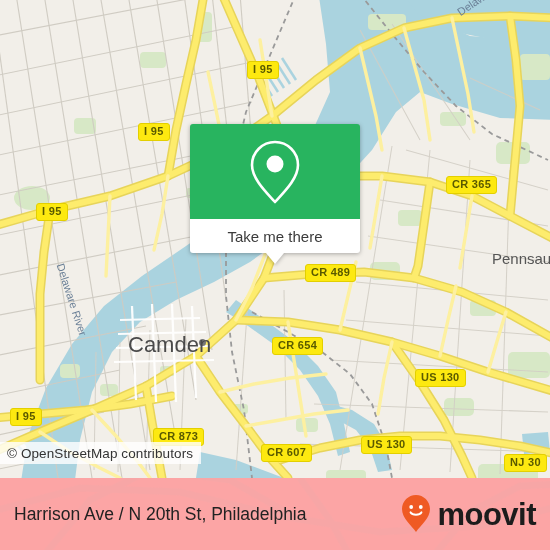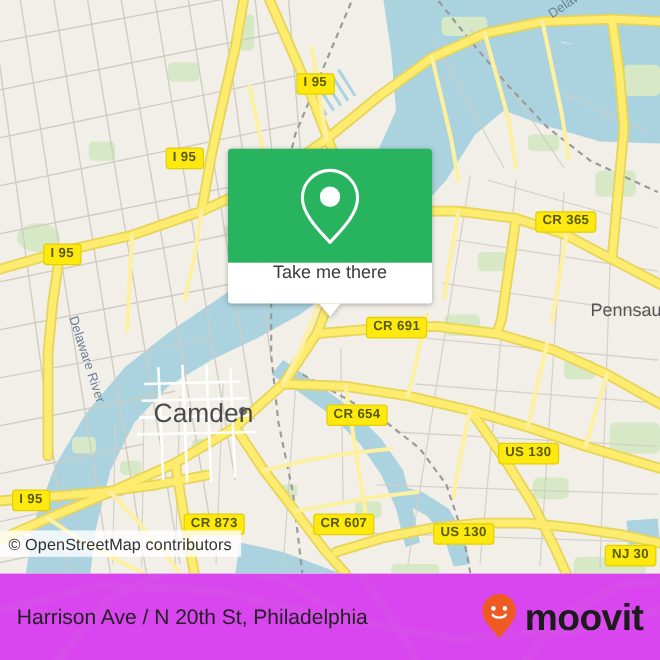--- a/index.html
+++ b/index.html
@@ -26,7 +26,7 @@
   #popup-head{background:#28b45f;height:95px;border-radius:3px 3px 0 0;
               display:flex;align-items:center;justify-content:center;}
   #popup-foot{background:#fff;height:34px;border-radius:0 0 3px 3px;
-              display:flex;align-items:flex-start;justify-content:center;
+              display:flex;align-items:center;justify-content:center;
               font-size:15px;color:#3b3b3b;position:relative;}
   #popup-tail{position:absolute;left:50%;margin-left:-9px;bottom:-11px;
               width:0;height:0;border-left:9px solid transparent;

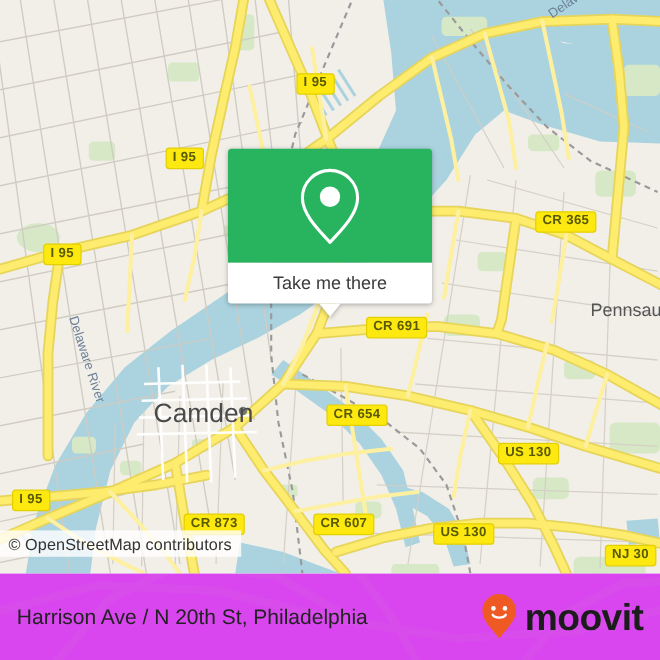--- a/index.html
+++ b/index.html
@@ -262,7 +262,7 @@
     <div class="shield" style="left:36px;top:203px">I 95</div>
     <div class="shield" style="left:10px;top:408px">I 95</div>
     <div class="shield" style="left:446px;top:176px">CR 365</div>
-    <div class="shield" style="left:305px;top:264px">CR 691</div>
+    <div class="shield" style="left:305px;top:264px">CR 489</div>
     <div class="shield" style="left:272px;top:337px">CR 654</div>
     <div class="shield" style="left:415px;top:369px">US 130</div>
     <div class="shield" style="left:361px;top:436px">US 130</div>

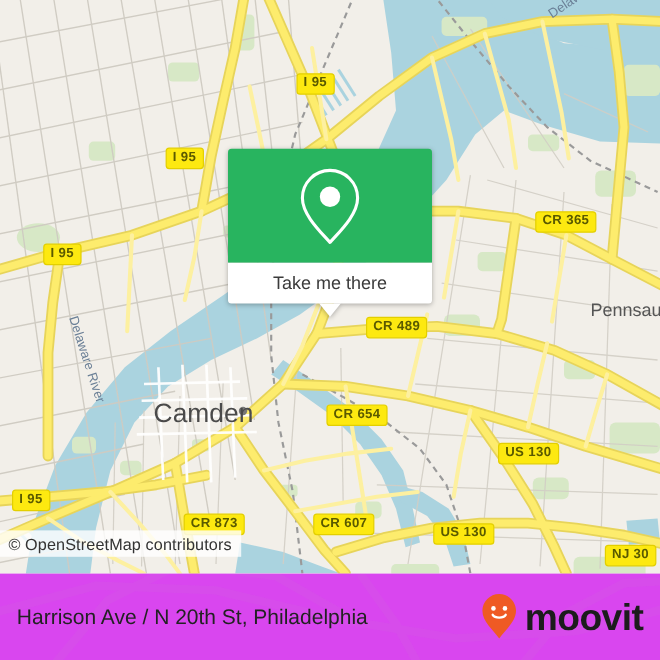--- a/index.html
+++ b/index.html
@@ -267,7 +267,7 @@
     <div class="shield" style="left:415px;top:369px">US 130</div>
     <div class="shield" style="left:361px;top:436px">US 130</div>
     <div class="shield" style="left:153px;top:428px">CR 873</div>
-    <div class="shield" style="left:261px;top:428px">CR 607</div>
+    <div class="shield" style="left:261px;top:444px">CR 607</div>
     <div class="shield" style="left:504px;top:454px">NJ 30</div>
 
     <div class="citydot" style="left:199px;top:339px"></div>

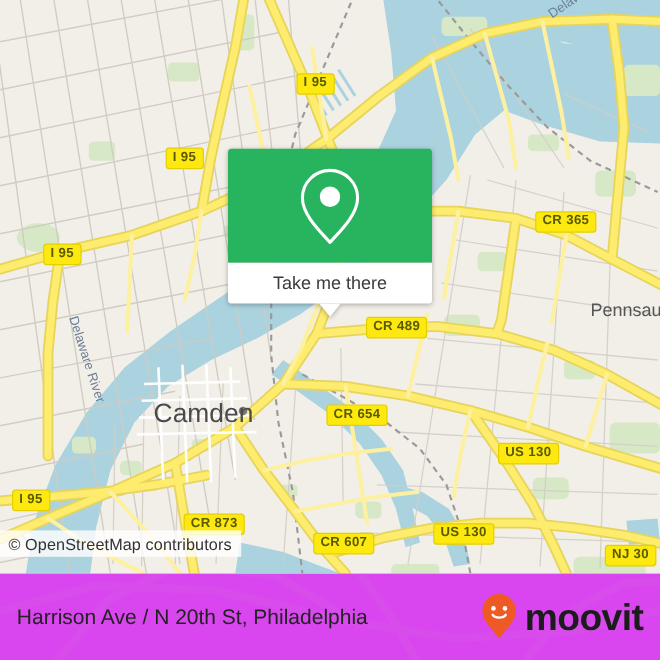--- a/index.html
+++ b/index.html
@@ -34,7 +34,7 @@
 
   
   #bottom{position:absolute;left:0;top:478px;width:550px;height:72px;
-          background:#d946ef;z-index:50;overflow:hidden;}
+          background:#fca5a5;z-index:50;overflow:hidden;}
   #bottom-ghost{position:absolute;left:0;top:-478px;width:550px;height:550px;
                 opacity:.06;pointer-events:none;}
   #place-name{position:absolute;left:14px;top:0;height:72px;display:flex;

